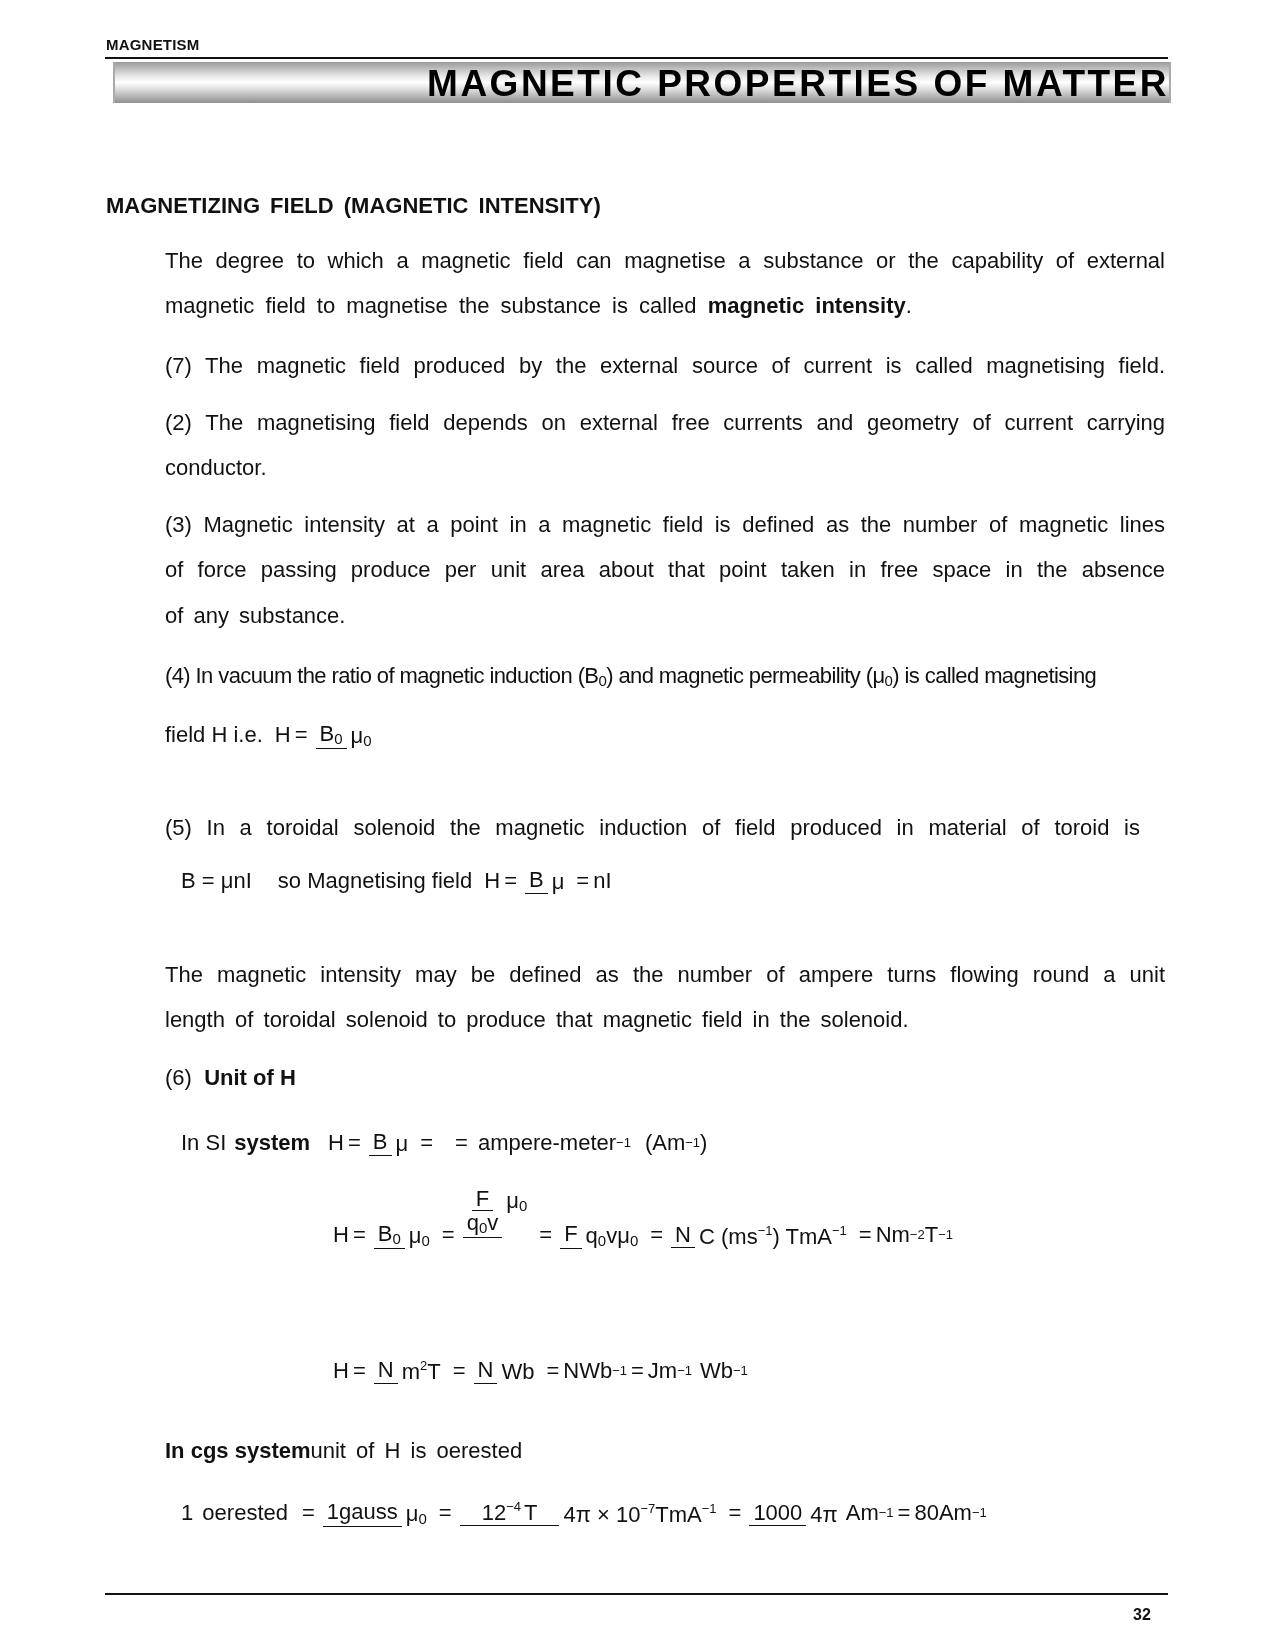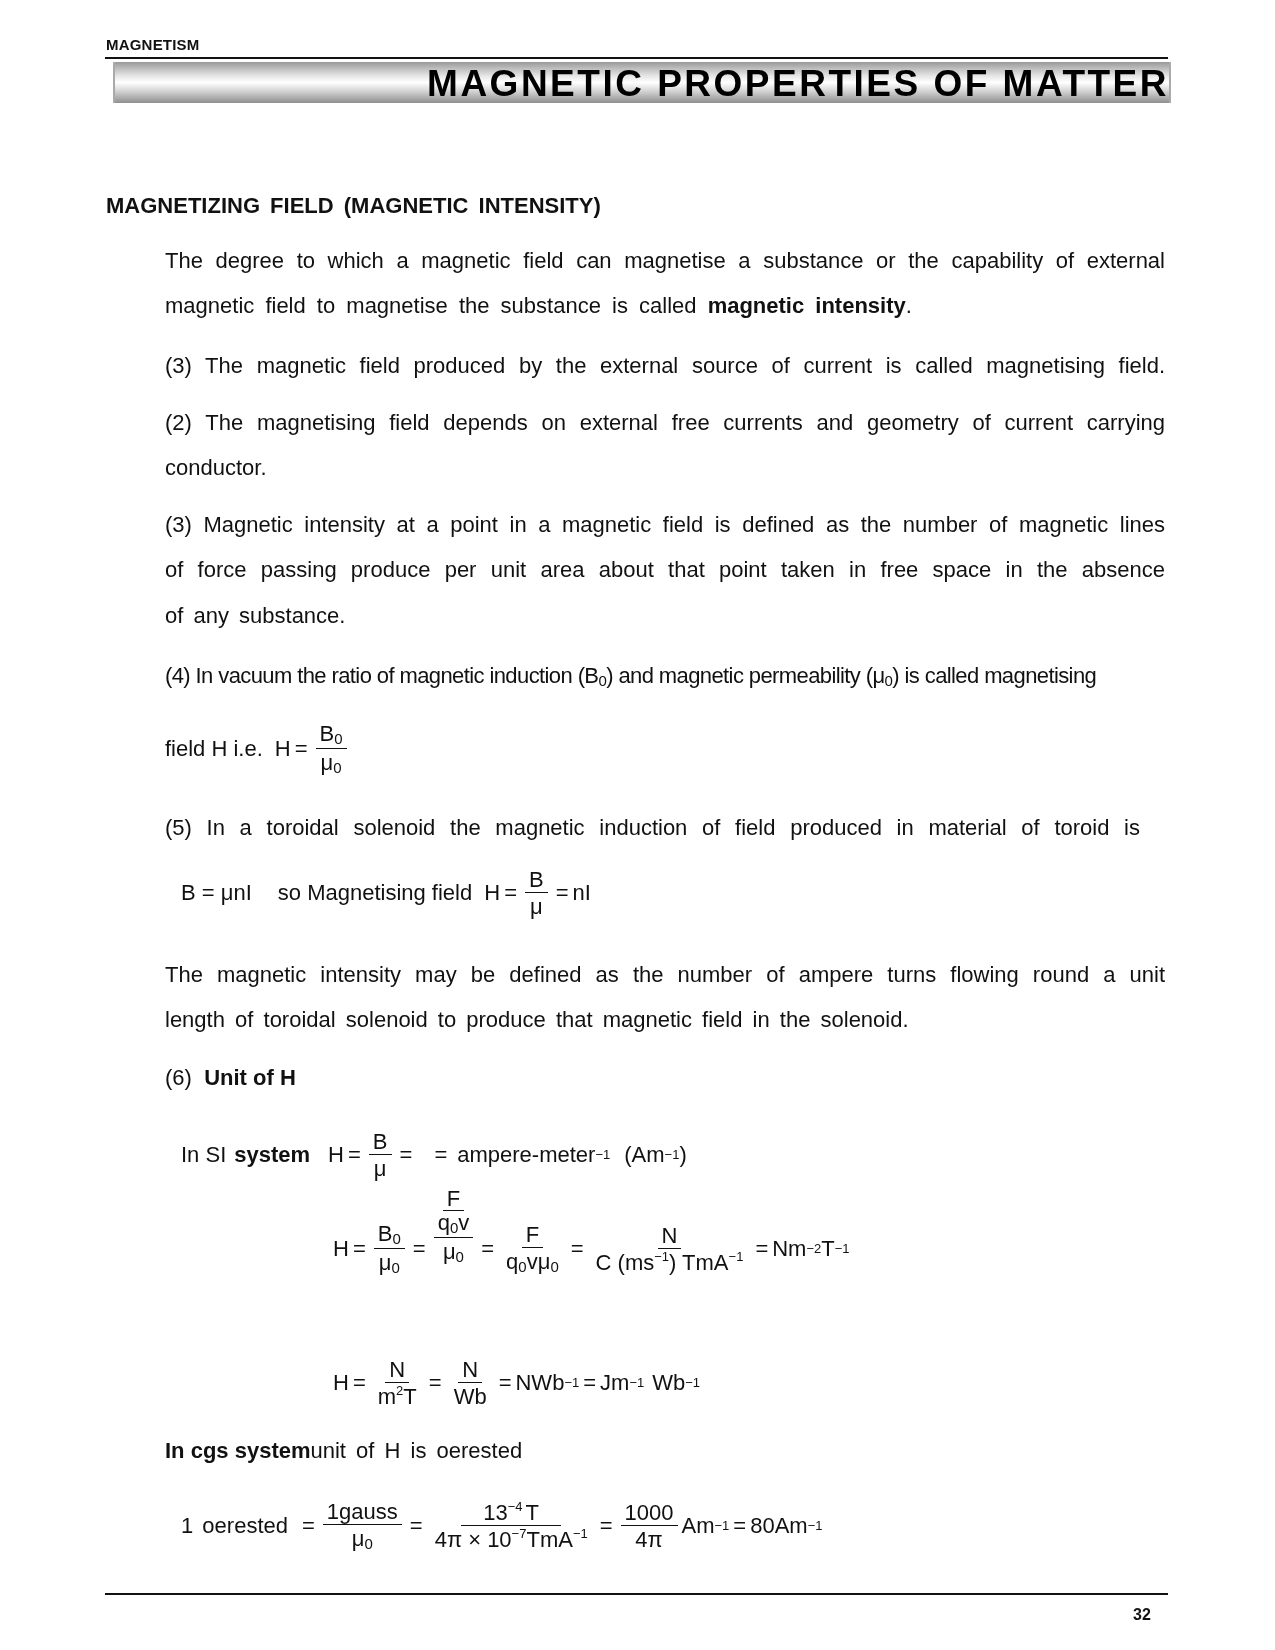--- a/index.html
+++ b/index.html
@@ -45,7 +45,7 @@
 <div class="linej" style="top:248px">The degree to which a magnetic field can magnetise a substance or the capability of external</div>
 <div class="line" style="top:293px; word-spacing:5px;"><span>magnetic field to magnetise the substance is called </span><b>magnetic intensity</b><span>.</span></div>
 
-<div class="linej" style="top:353px">(3) The magnetic field produced by the external source of current is called magnetising field.</div>
+<div class="linej" style="top:353px">(7) The magnetic field produced by the external source of current is called magnetising field.</div>
 <div class="linej" style="top:410px">(2) The magnetising field depends on external free currents and geometry of current carrying</div>
 <div class="line" style="top:455px">conductor.</div>
 

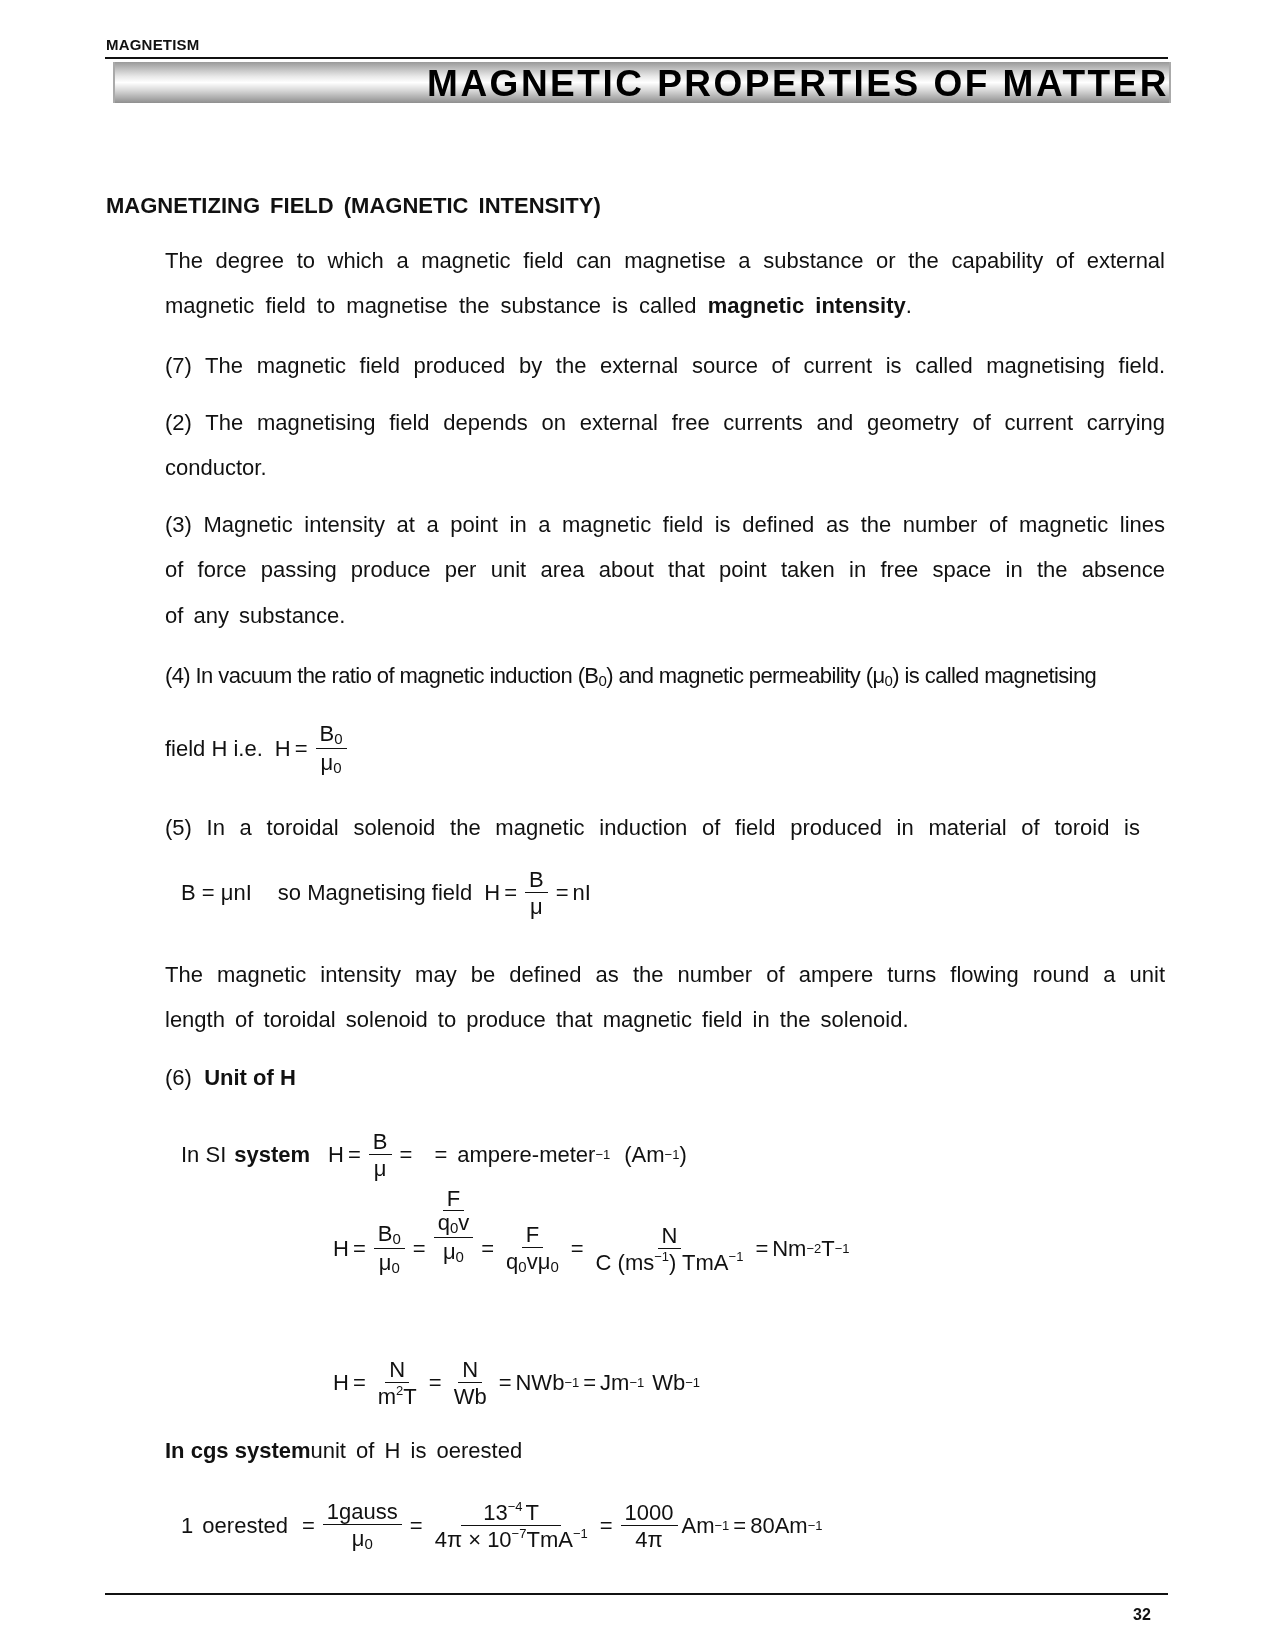--- a/index.html
+++ b/index.html
@@ -21,7 +21,7 @@
   b { font-weight: bold; }
   
   .math { position: absolute; font-size: 22px; white-space: nowrap; display: flex; align-items: center; }
-  .frac { display: inline-flex; flex-direction: column; align-items: center; vertical-align: middle; margin: 0 4px; }
+  .frac { display: inline-flex; vertical-align: middle; margin: 0 4px; }
   .frac .num { padding: 0 4px 1px 4px; border-bottom: 1.3px solid #111; line-height: 1.05; text-align: center; }
   .frac .den { padding: 2px 4px 0 4px; line-height: 1.05; text-align: center; }
   .op { margin: 0 4px; }

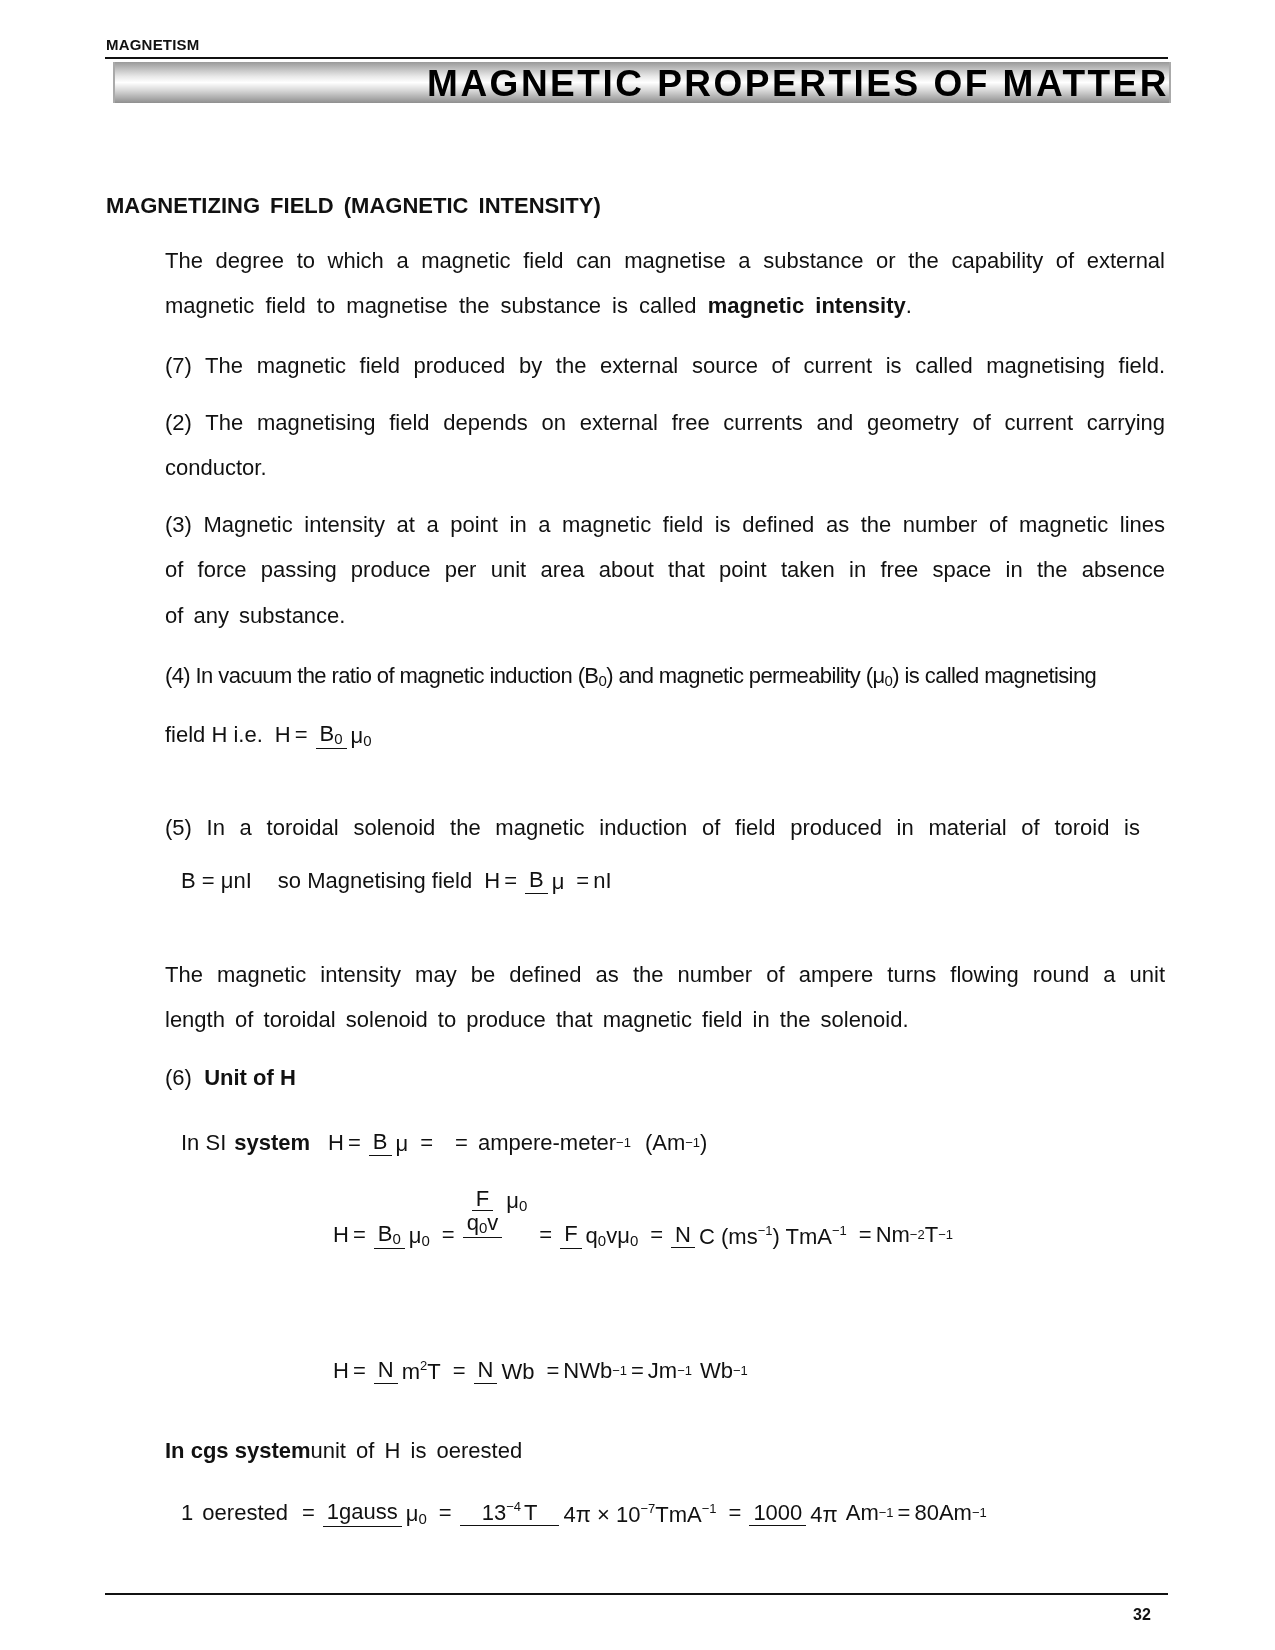--- a/index.html
+++ b/index.html
@@ -168,7 +168,7 @@
   </span>
   <span class="op">=</span>
   <span class="frac">
-    <span class="num" style="padding:0 22px 1px 22px;"><span>13</span><sup>−4</sup><span style="margin-left:3px;">T</span></span>
+    <span class="num" style="padding:0 22px 1px 22px;"><span>12</span><sup>−4</sup><span style="margin-left:3px;">T</span></span>
     <span class="den"><span>4π × 10</span><sup>−7</sup><span>TmA</span><sup>−1</sup></span>
   </span>
   <span class="op">=</span>

